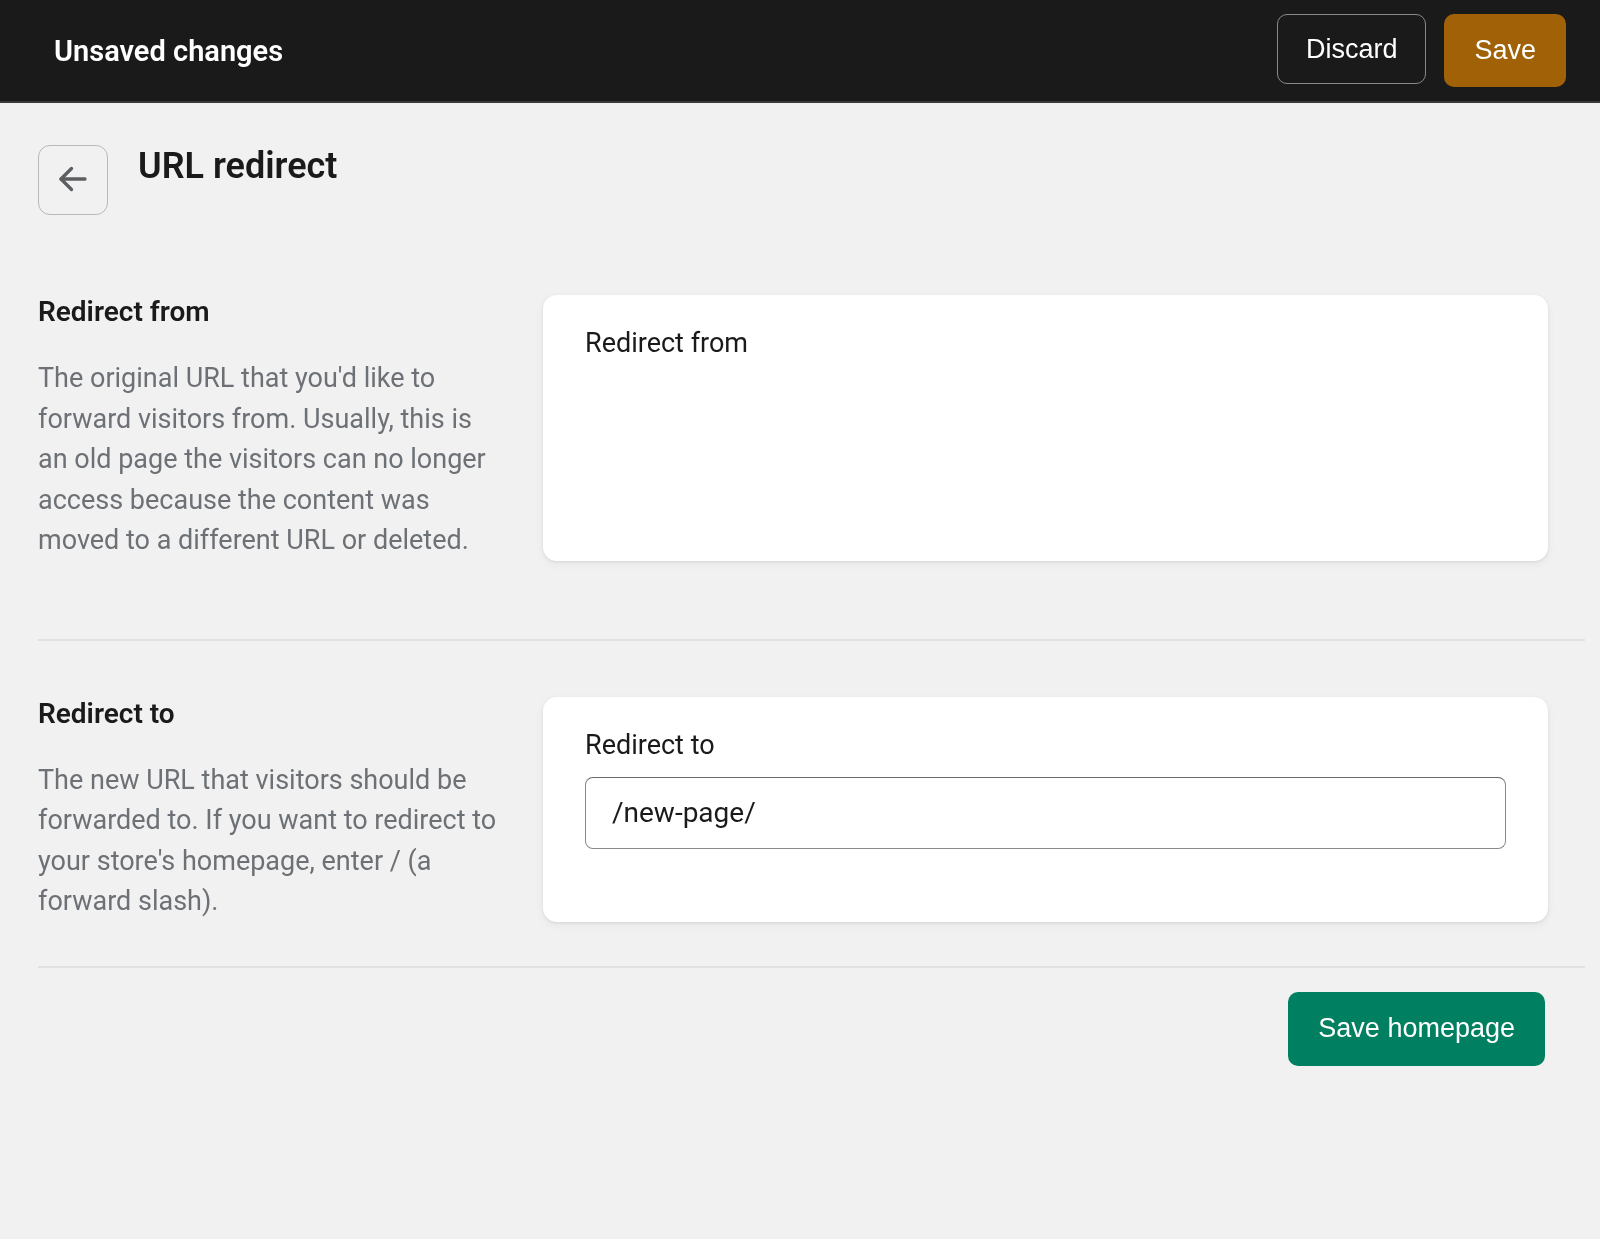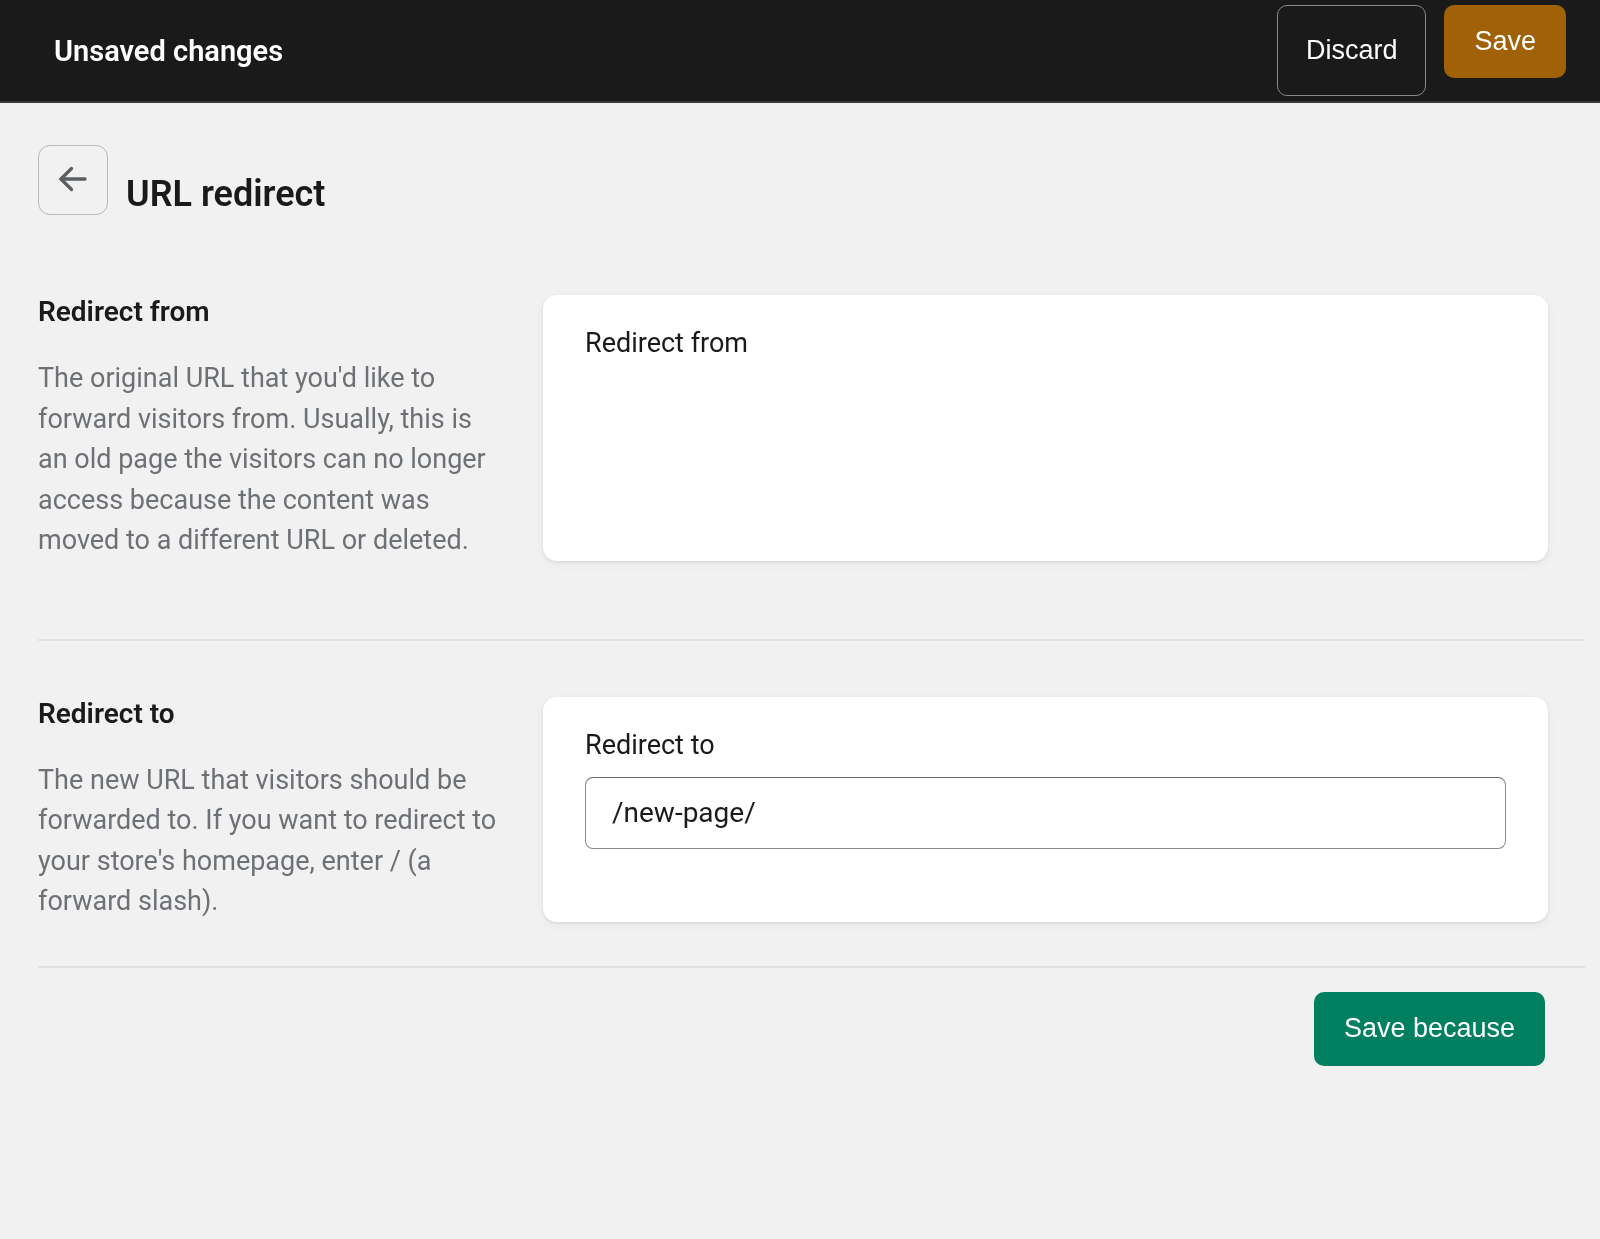--- a/index.html
+++ b/index.html
@@ -39,7 +39,7 @@
       border: 1px solid #8a8a8a;
       border-radius: 10px;
       padding: 0 28px;
-      height: 91px;
+      height: 70px;
       font-size: 27px;
       font-weight: 400;
       cursor: pointer;

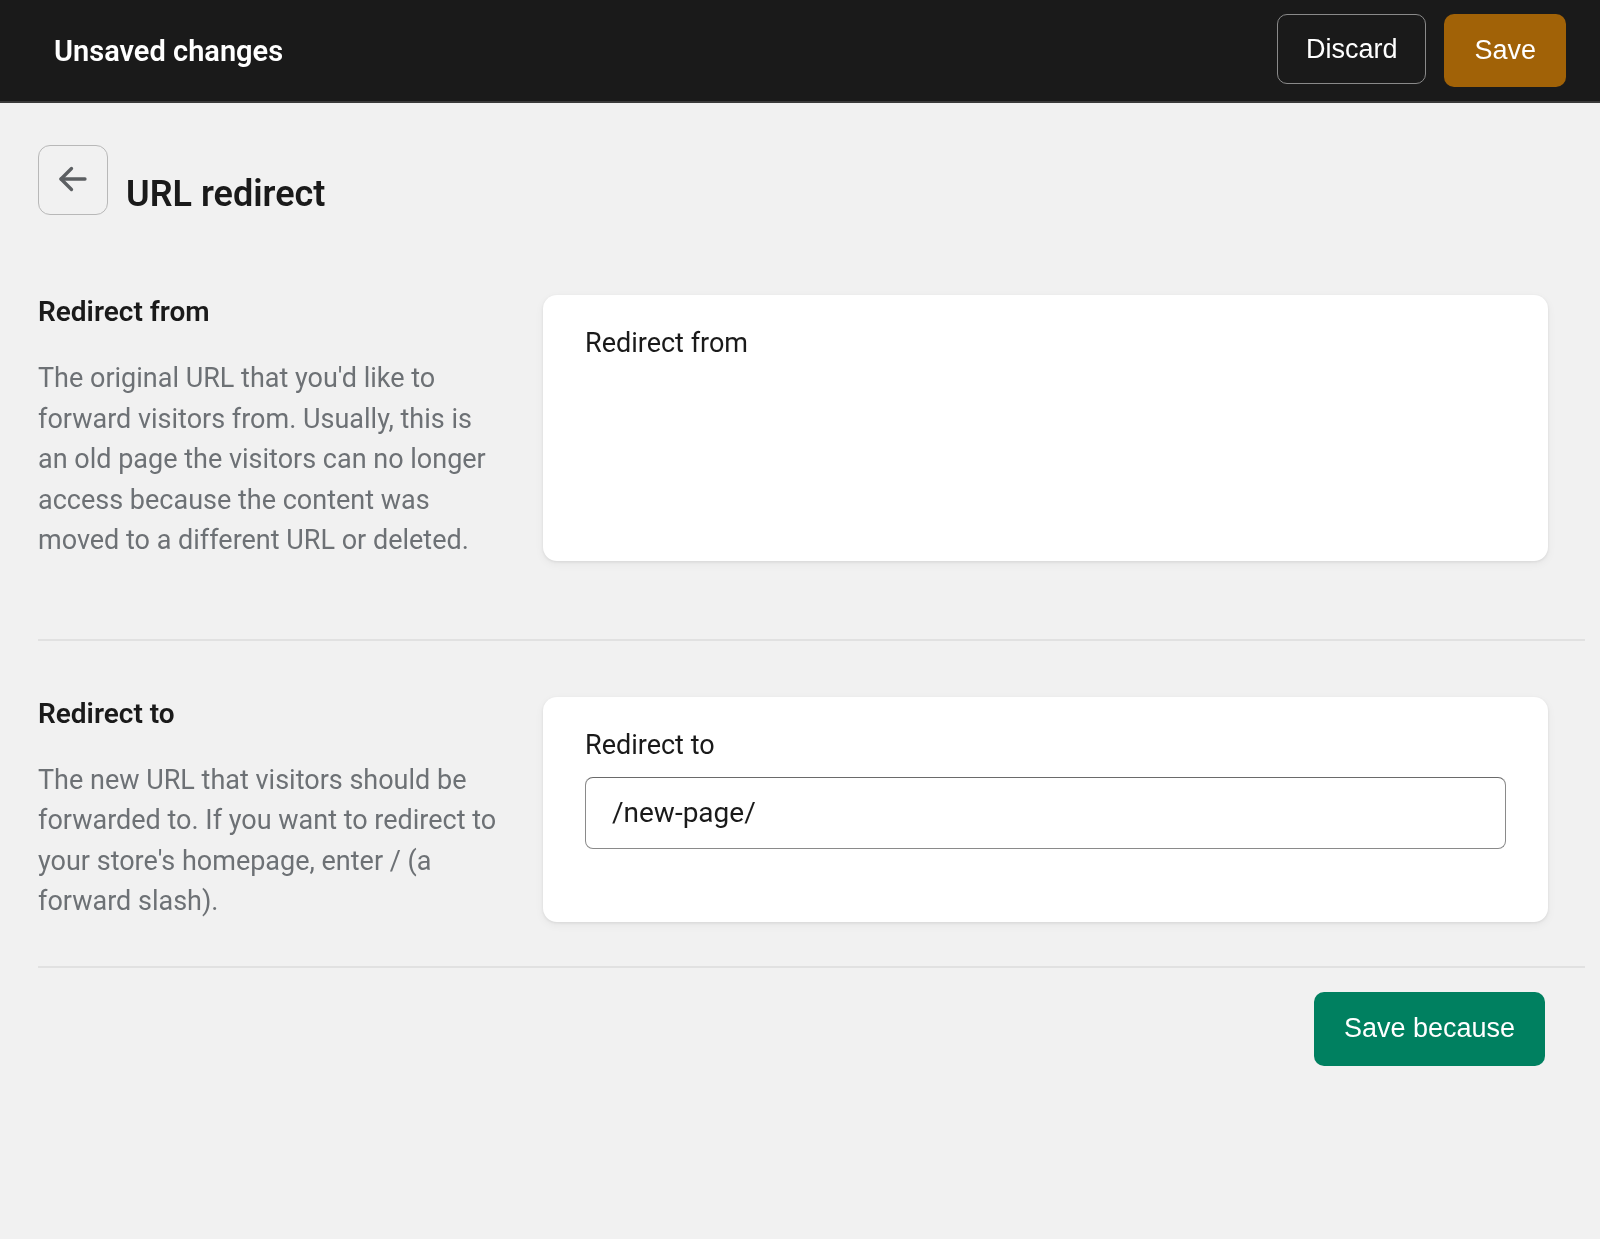--- a/index.html
+++ b/index.html
@@ -61,9 +61,9 @@
     }
     .page-header {
       display: flex;
-      align-items: flex-end;
+      align-items: flex-start;
       padding: 42px 38px 0 38px;
-      gap: 18px;
+      gap: 30px;
     }
     .back-button {
       width: 70px;

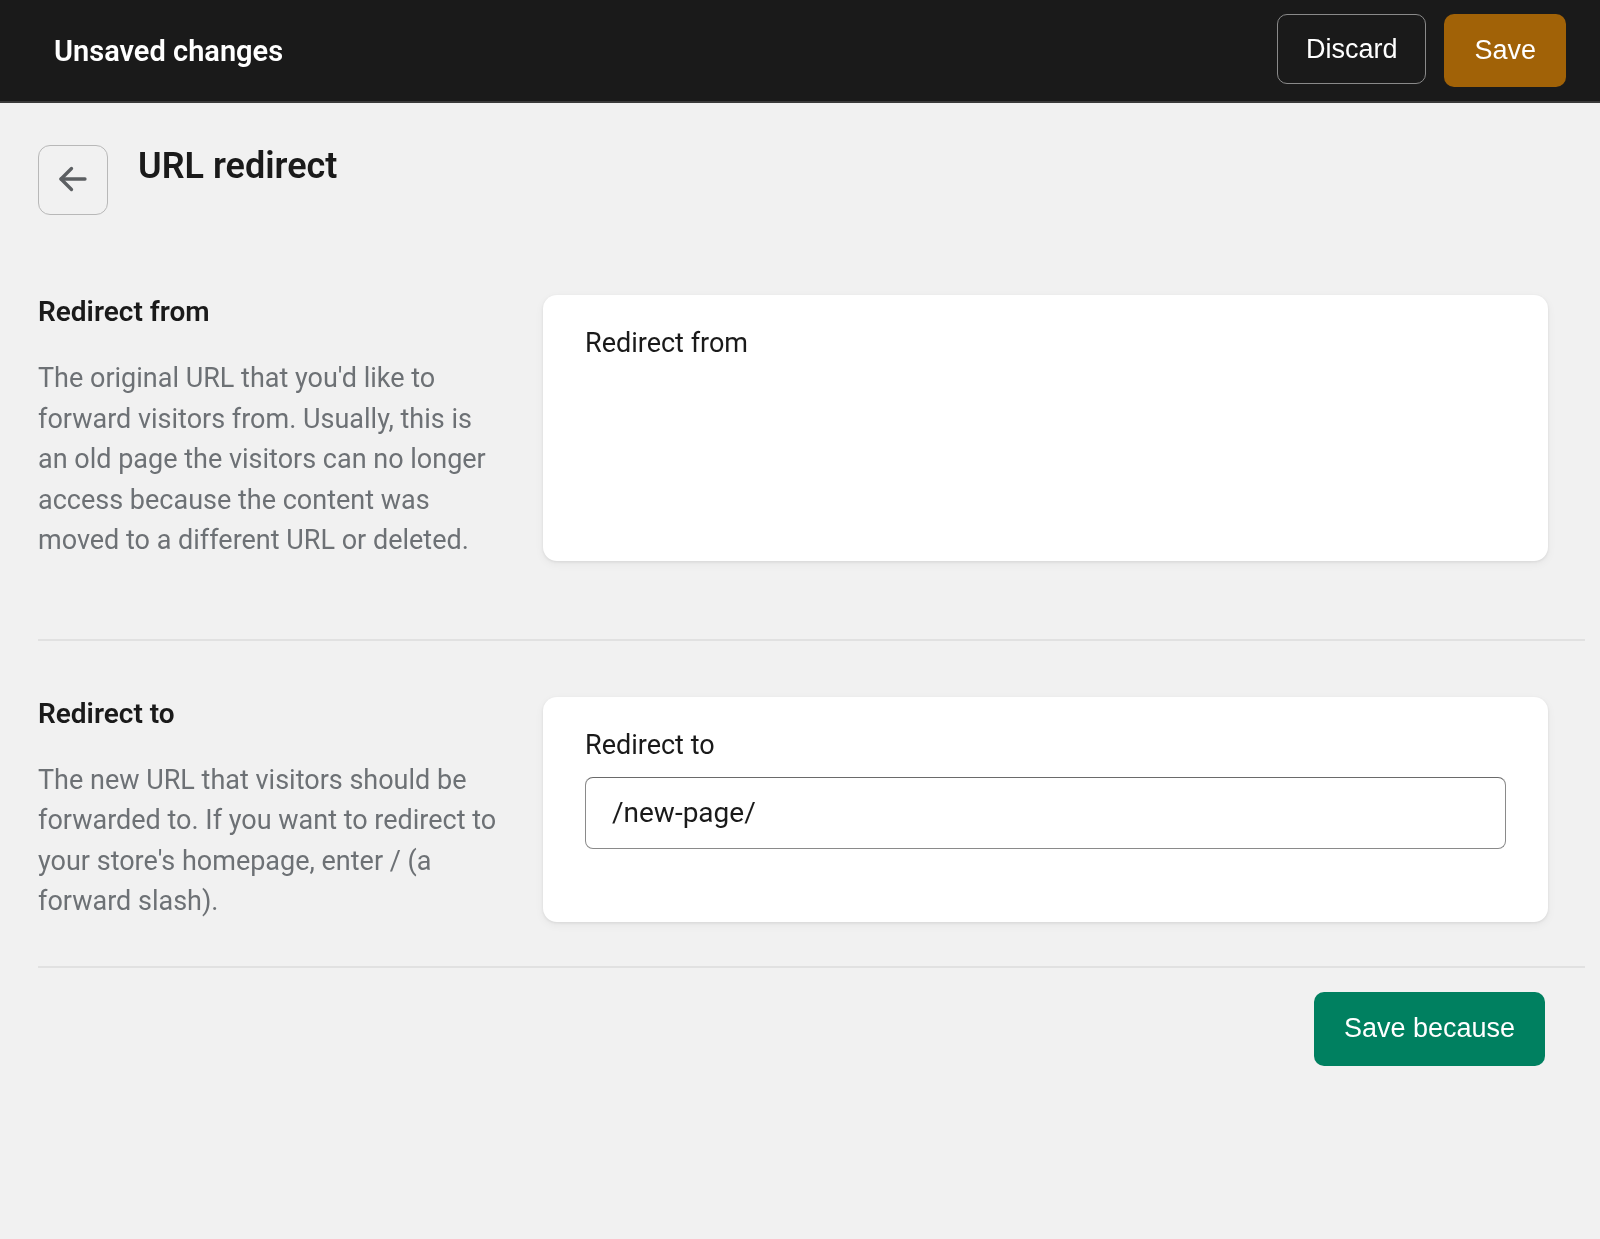--- a/index.html
+++ b/index.html
@@ -208,7 +208,7 @@
   </div>
 
   <div class="footer-actions">
-    <button class="btn-save-redirect">Save because</button>
+    <button class="btn-save-redirect">Save homepage</button>
   </div>
 
 </div>

